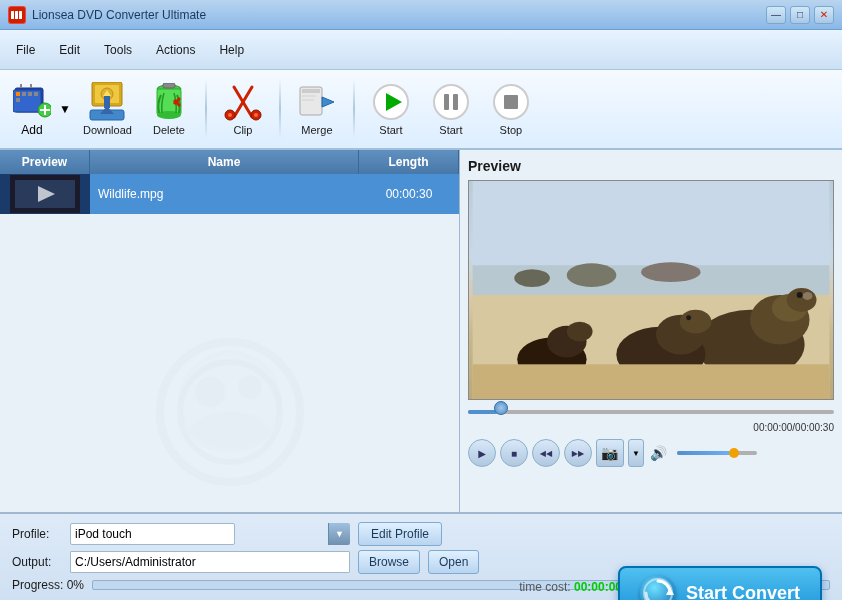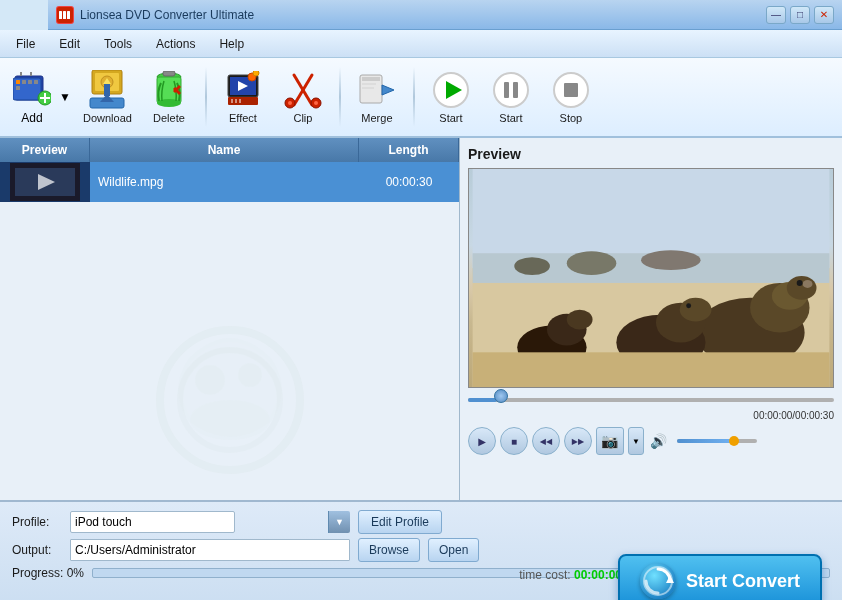--- a/index.html
+++ b/index.html
@@ -20,7 +20,6 @@
       align-items: center;
       padding: 0 8px;
       border-bottom: 1px solid #6a9fd0;
-      margin-left: 48px;
     }
     #title-bar .app-icon {
       width: 18px; height: 18px;

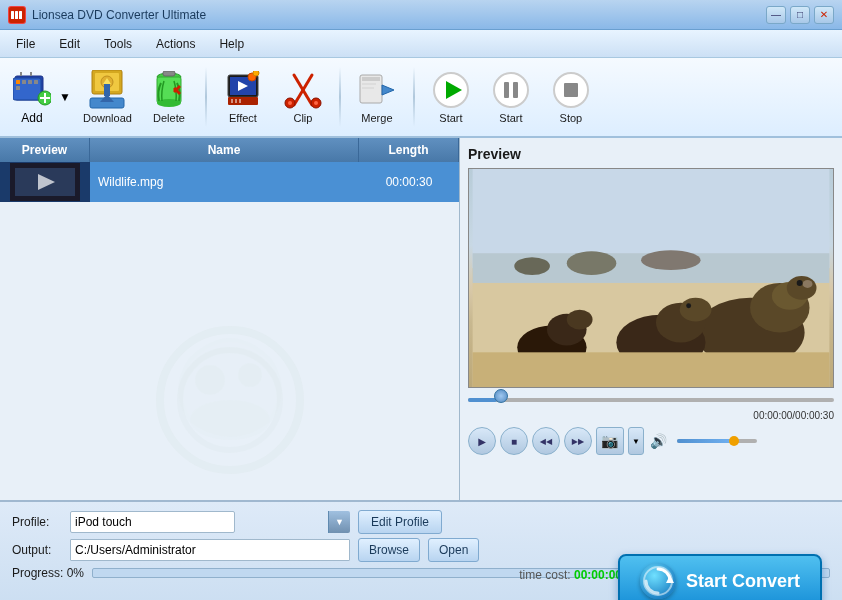--- a/index.html
+++ b/index.html
@@ -50,7 +50,7 @@
     
     #menu-bar {
       background: linear-gradient(to bottom, #e8f4ff, #cce0f5);
-      height: 28px;
+      height: 40px;
       display: flex;
       align-items: center;
       padding: 0 4px;

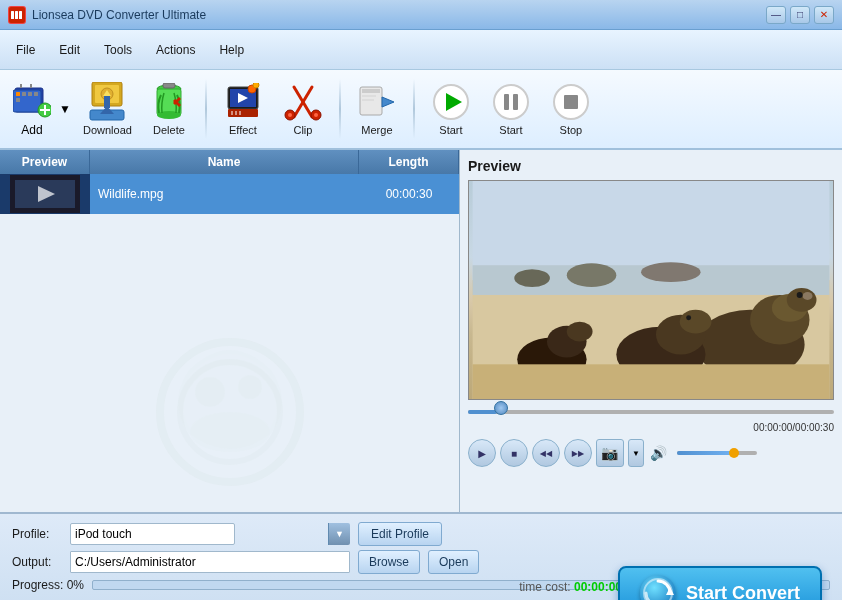--- a/index.html
+++ b/index.html
@@ -534,22 +534,6 @@
 
   <div class="toolbar-sep"></div>
 
-  <div class="toolbar-btn">
-    <div class="icon-area">
-      <svg width="38" height="38" viewBox="0 0 38 38">
-        <rect x="4" y="4" width="30" height="22" rx="2" fill="#1a1a1a" stroke="#444" stroke-width="1"></rect>
-        <rect x="6" y="6" width="26" height="18" fill="#2244aa"></rect>
-        <polygon points="14,10 24,15 14,20" fill="white"></polygon>
-        <rect x="4" y="26" width="30" height="8" rx="1" fill="#aa2200"></rect>
-        <line x1="8" y1="28" x2="8" y2="32" stroke="white" stroke-width="1"></line>
-        <line x1="12" y1="28" x2="12" y2="32" stroke="white" stroke-width="1"></line>
-        <line x1="16" y1="28" x2="16" y2="32" stroke="white" stroke-width="1"></line>
-        <circle cx="28" cy="6" r="4" fill="#ff6600" stroke="#cc4400" stroke-width="1"></circle>
-        <circle cx="32" cy="2" r="3" fill="#ffaa00" stroke="#cc8800" stroke-width="1"></circle>
-      </svg>
-    </div>
-    <span class="btn-label">Effect</span>
-  </div>
 
   <div class="toolbar-btn">
     <div class="icon-area">

